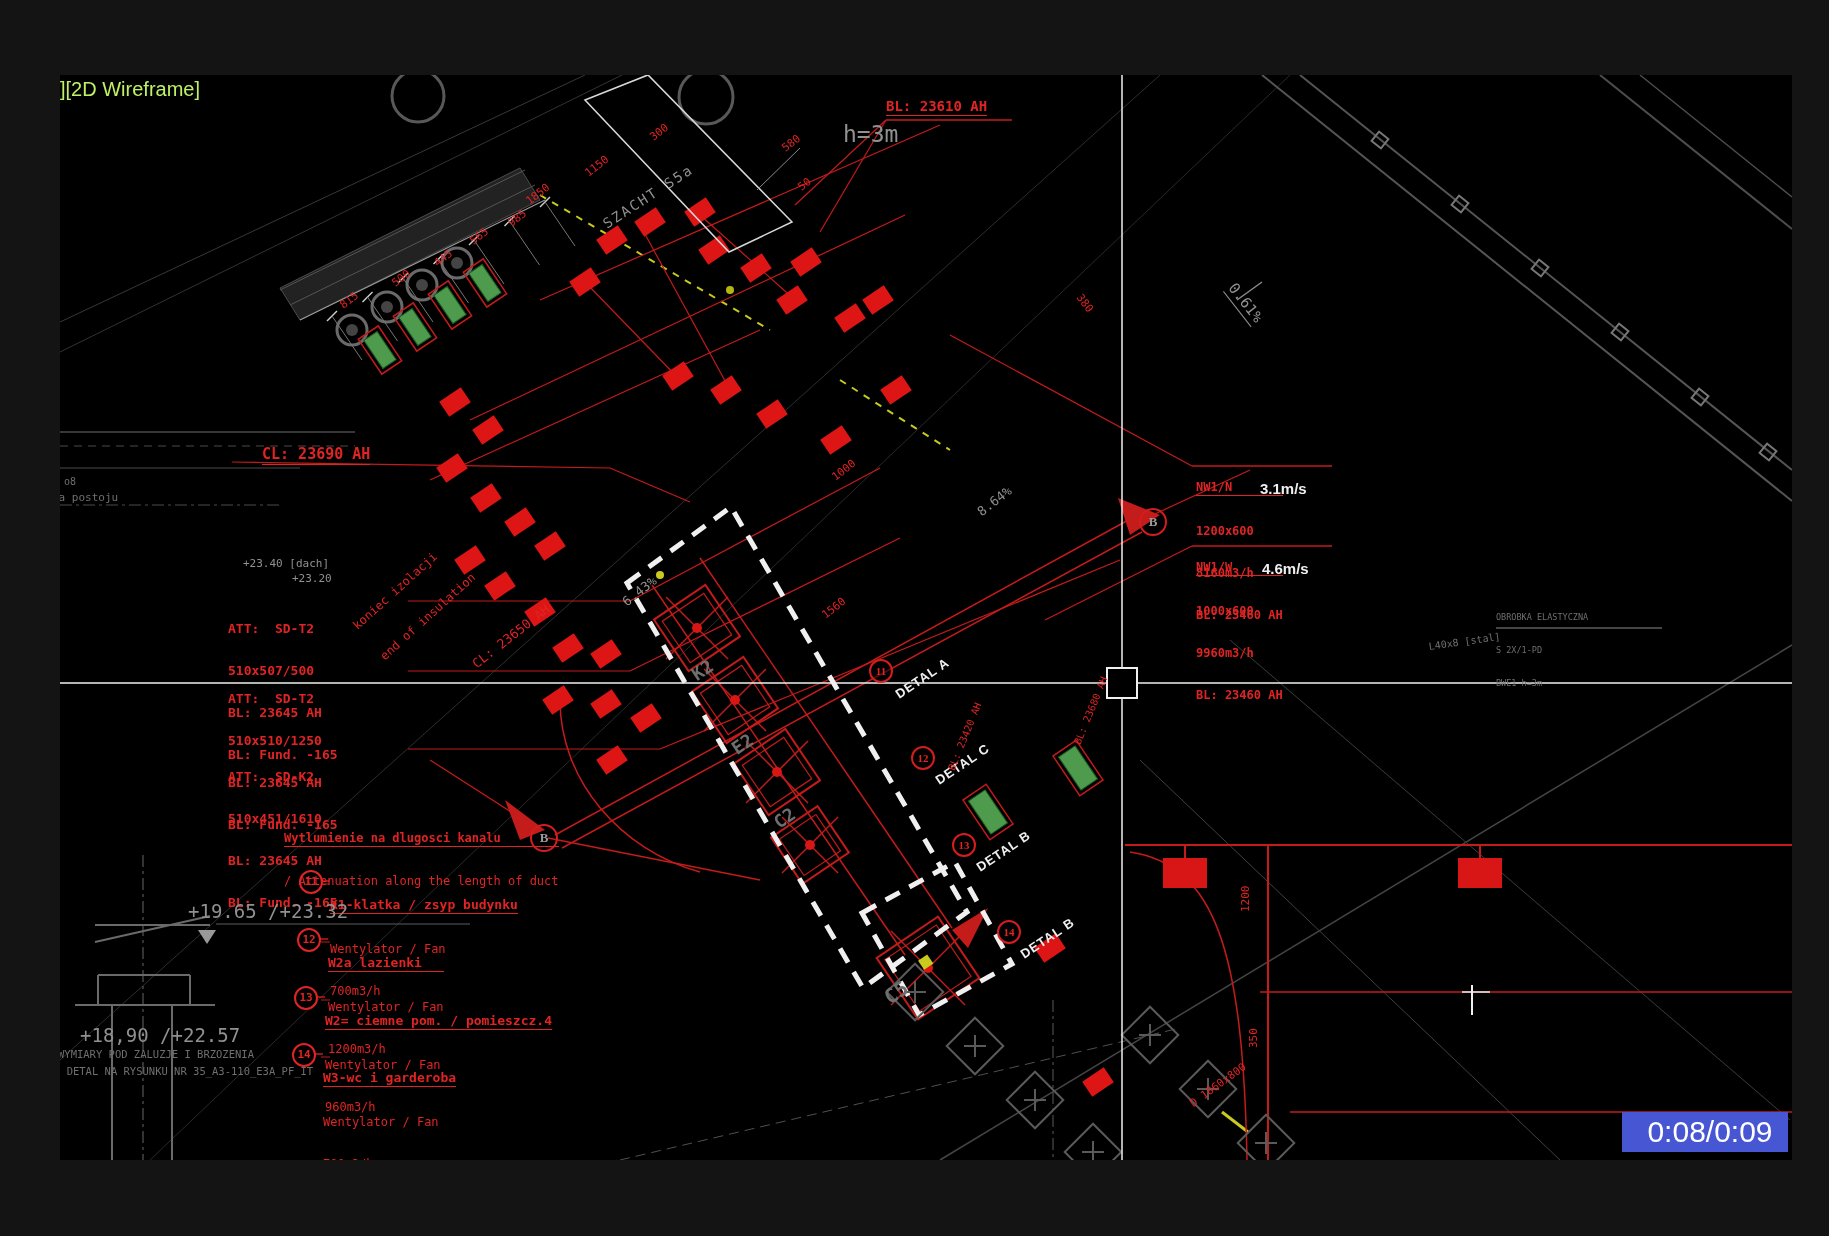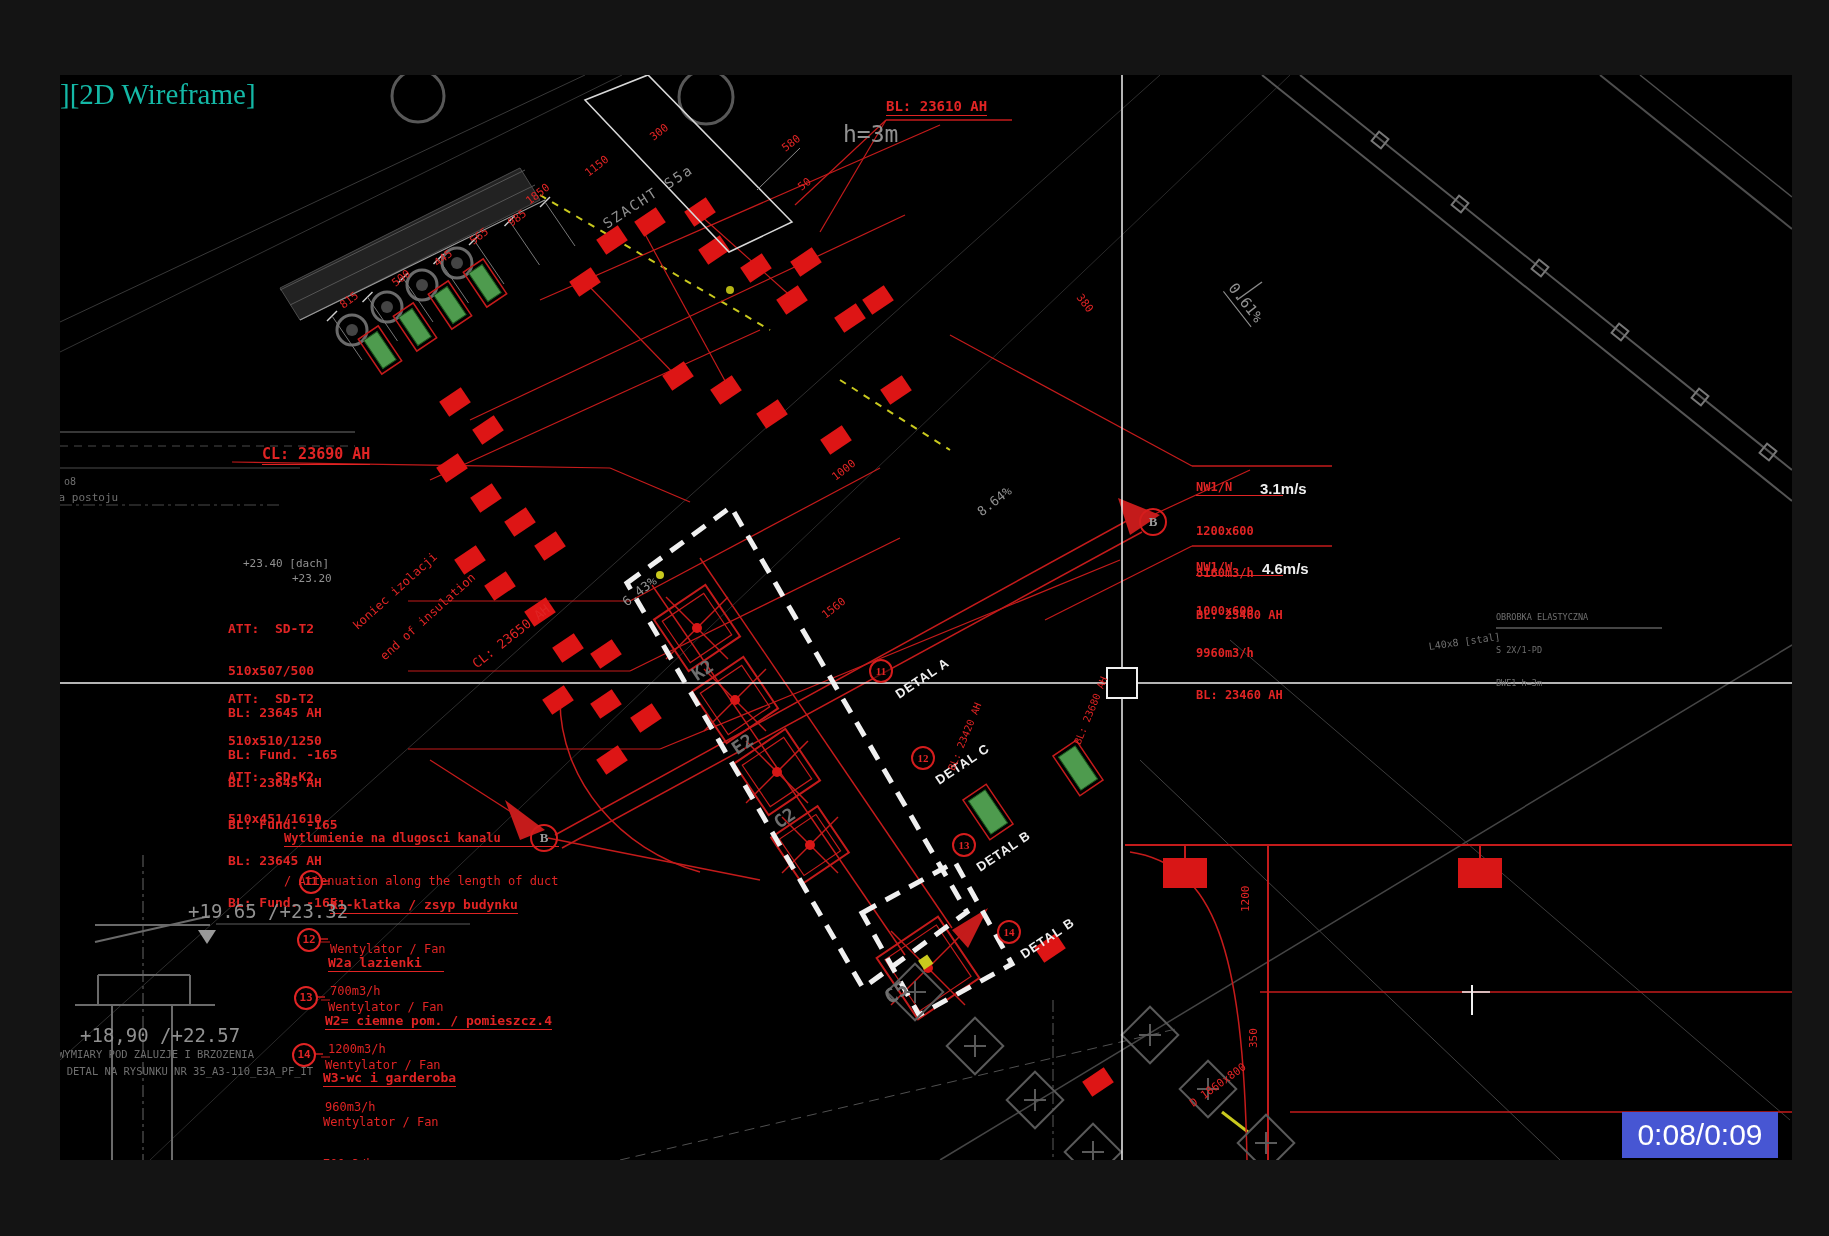--- a/index.html
+++ b/index.html
@@ -259,7 +259,7 @@
       <rect x="1107" y="668" width="30" height="30" fill="#000" stroke="#f0f0f0" stroke-width="2"></rect>
     </svg>
 
-  <div class="t ui wh" style="left:60px;top:78px;font-size:29px;color:#14b8a6;font-family:Liberation Serif, serif;">][2D Wireframe]</div>
+  <div class="t ui wh" style="left:60px;top:78px;font-size:20px;color:#bef264;">][2D Wireframe]</div>
 
   <div id="timestamp">0:08/0:09</div>
 

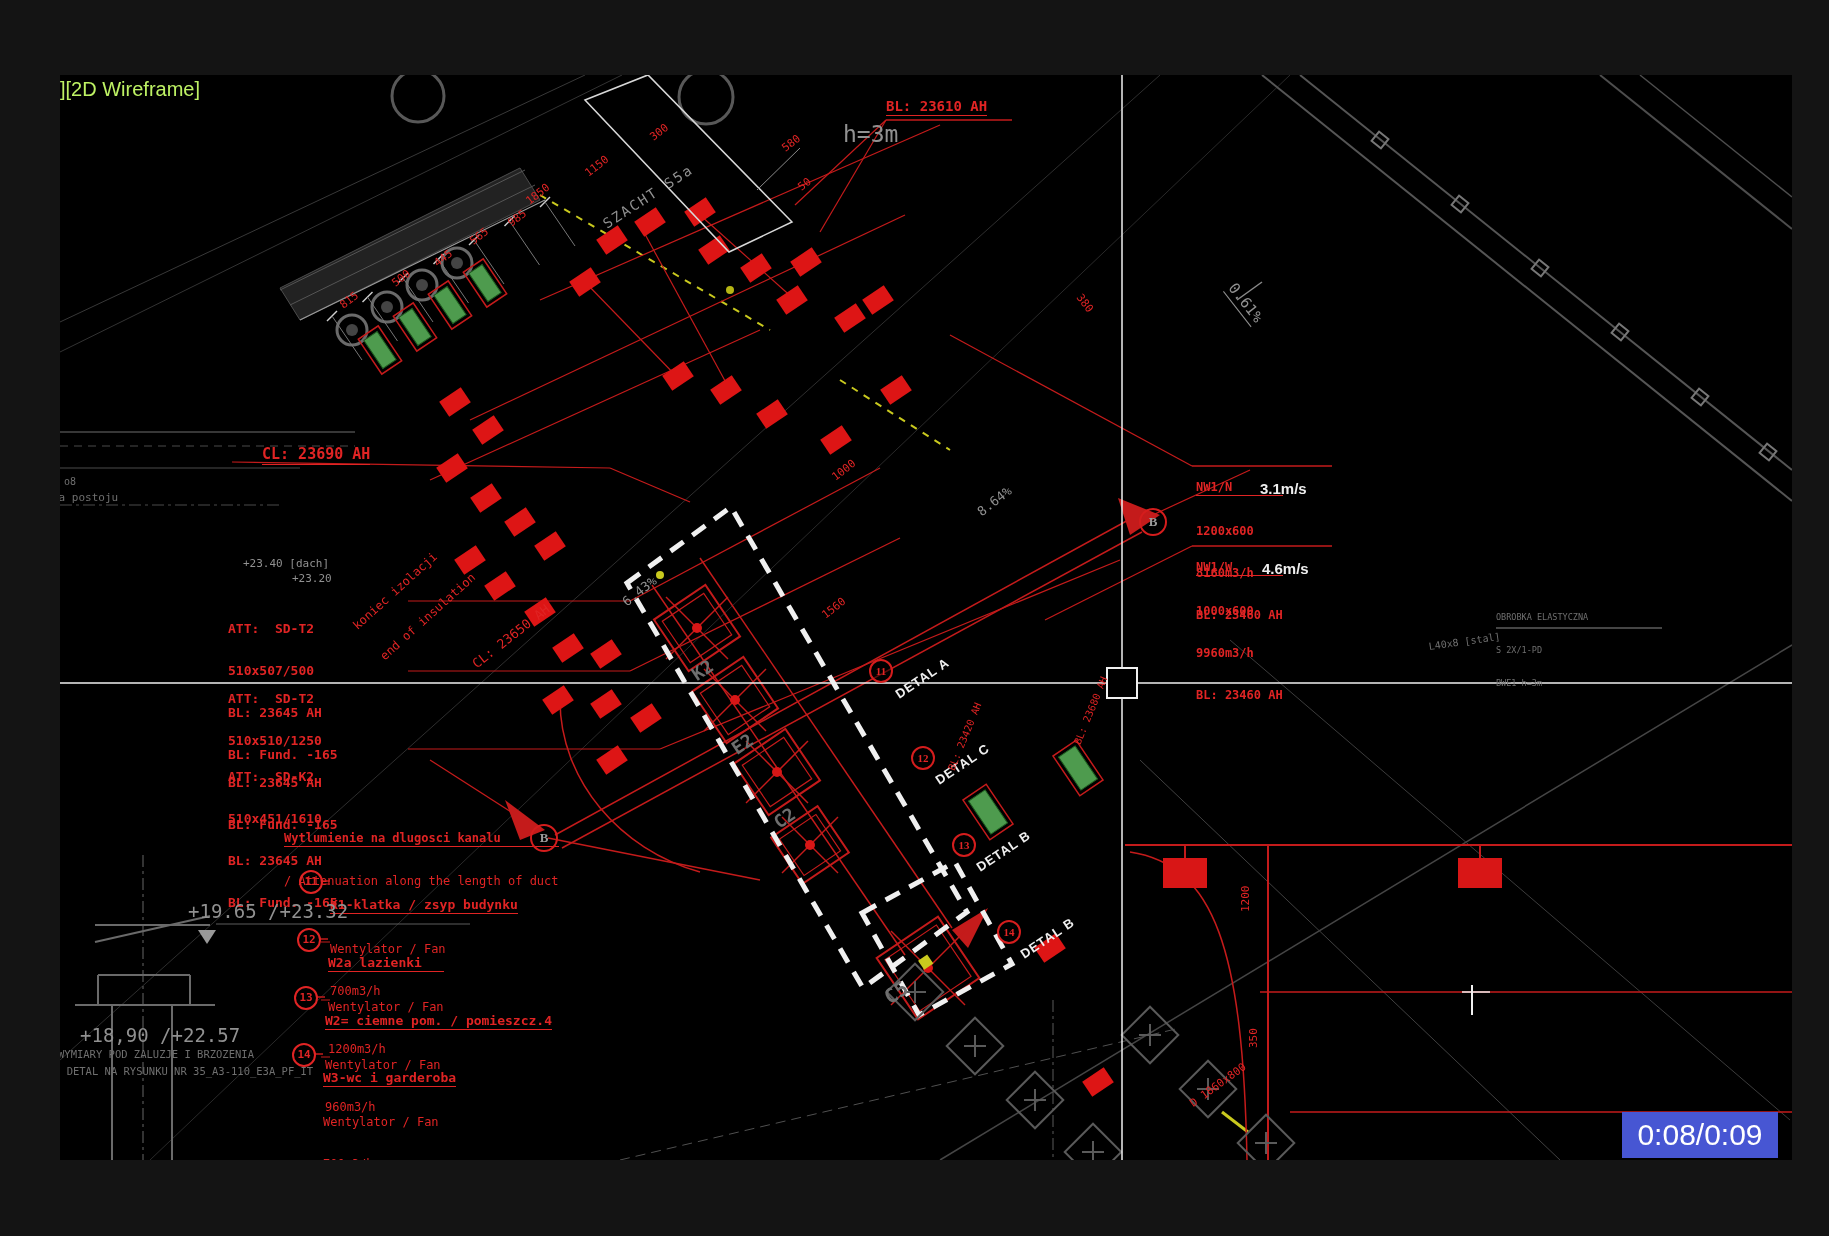--- a/index.html
+++ b/index.html
@@ -27,9 +27,9 @@
   .fantext .ft{font-size:13px;}
   .flowblk{font-size:12px;line-height:14px;font-weight:bold;}
   .detal{font-size:13px;font-weight:bold;letter-spacing:1px;}
-  #timestamp{position:absolute;left:1622px;top:1112px;width:156px;height:46px;background:#4756d3;
+  #timestamp{position:absolute;left:1622px;top:1112px;width:156px;height:40px;background:#4756d3;
         color:#fff;font-size:30px;display:flex;align-items:center;justify-content:center;z-index:7;
-        font-family:"Liberation Sans",sans-serif;}
+        font-family:"Liberation Sans",sans-serif;padding-left:10px;}
 </style>
 </head>
 <body>

